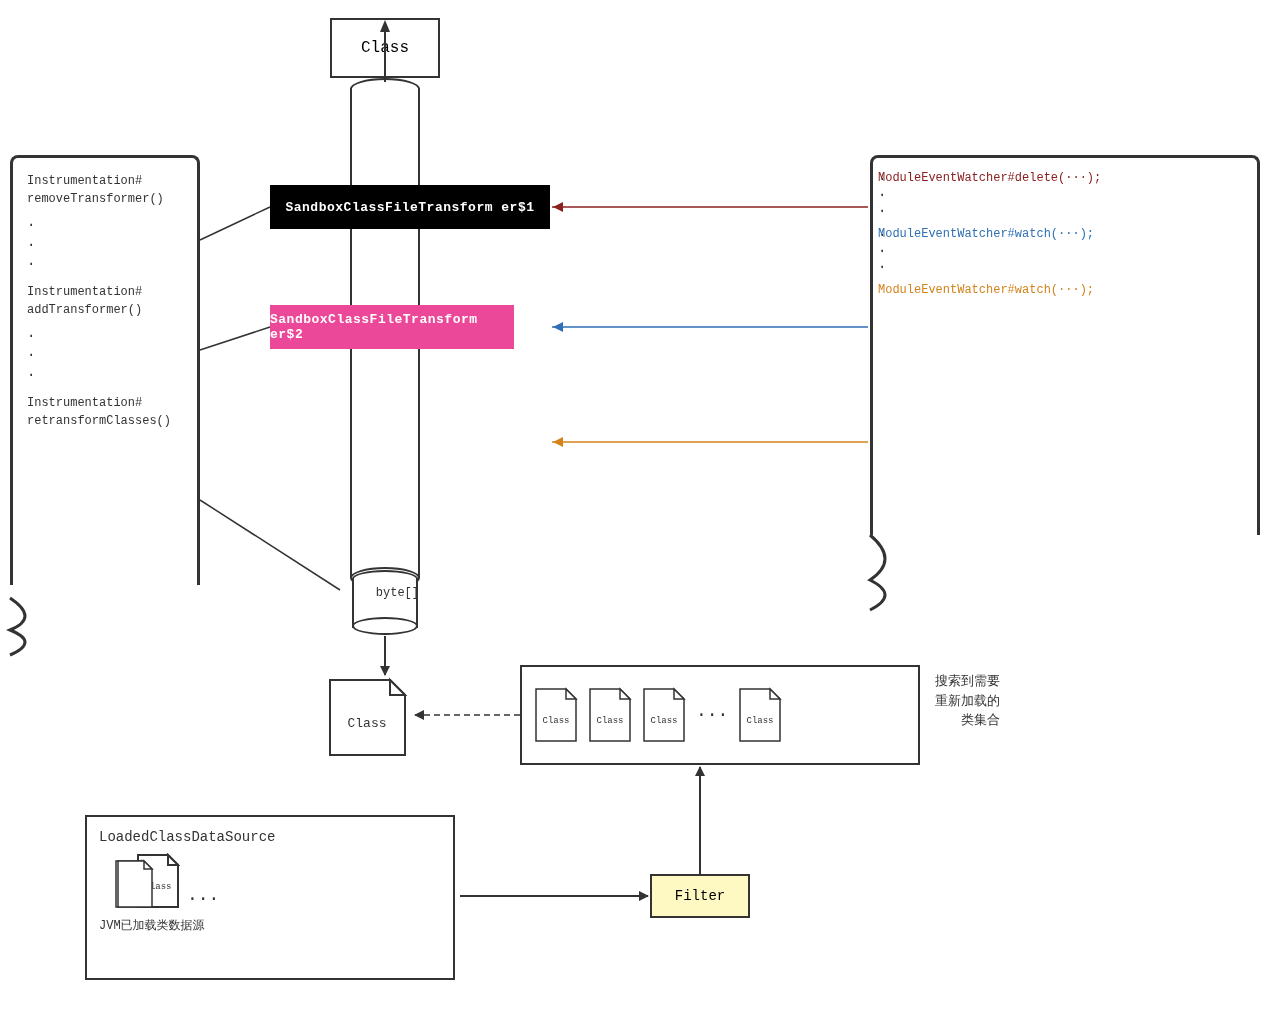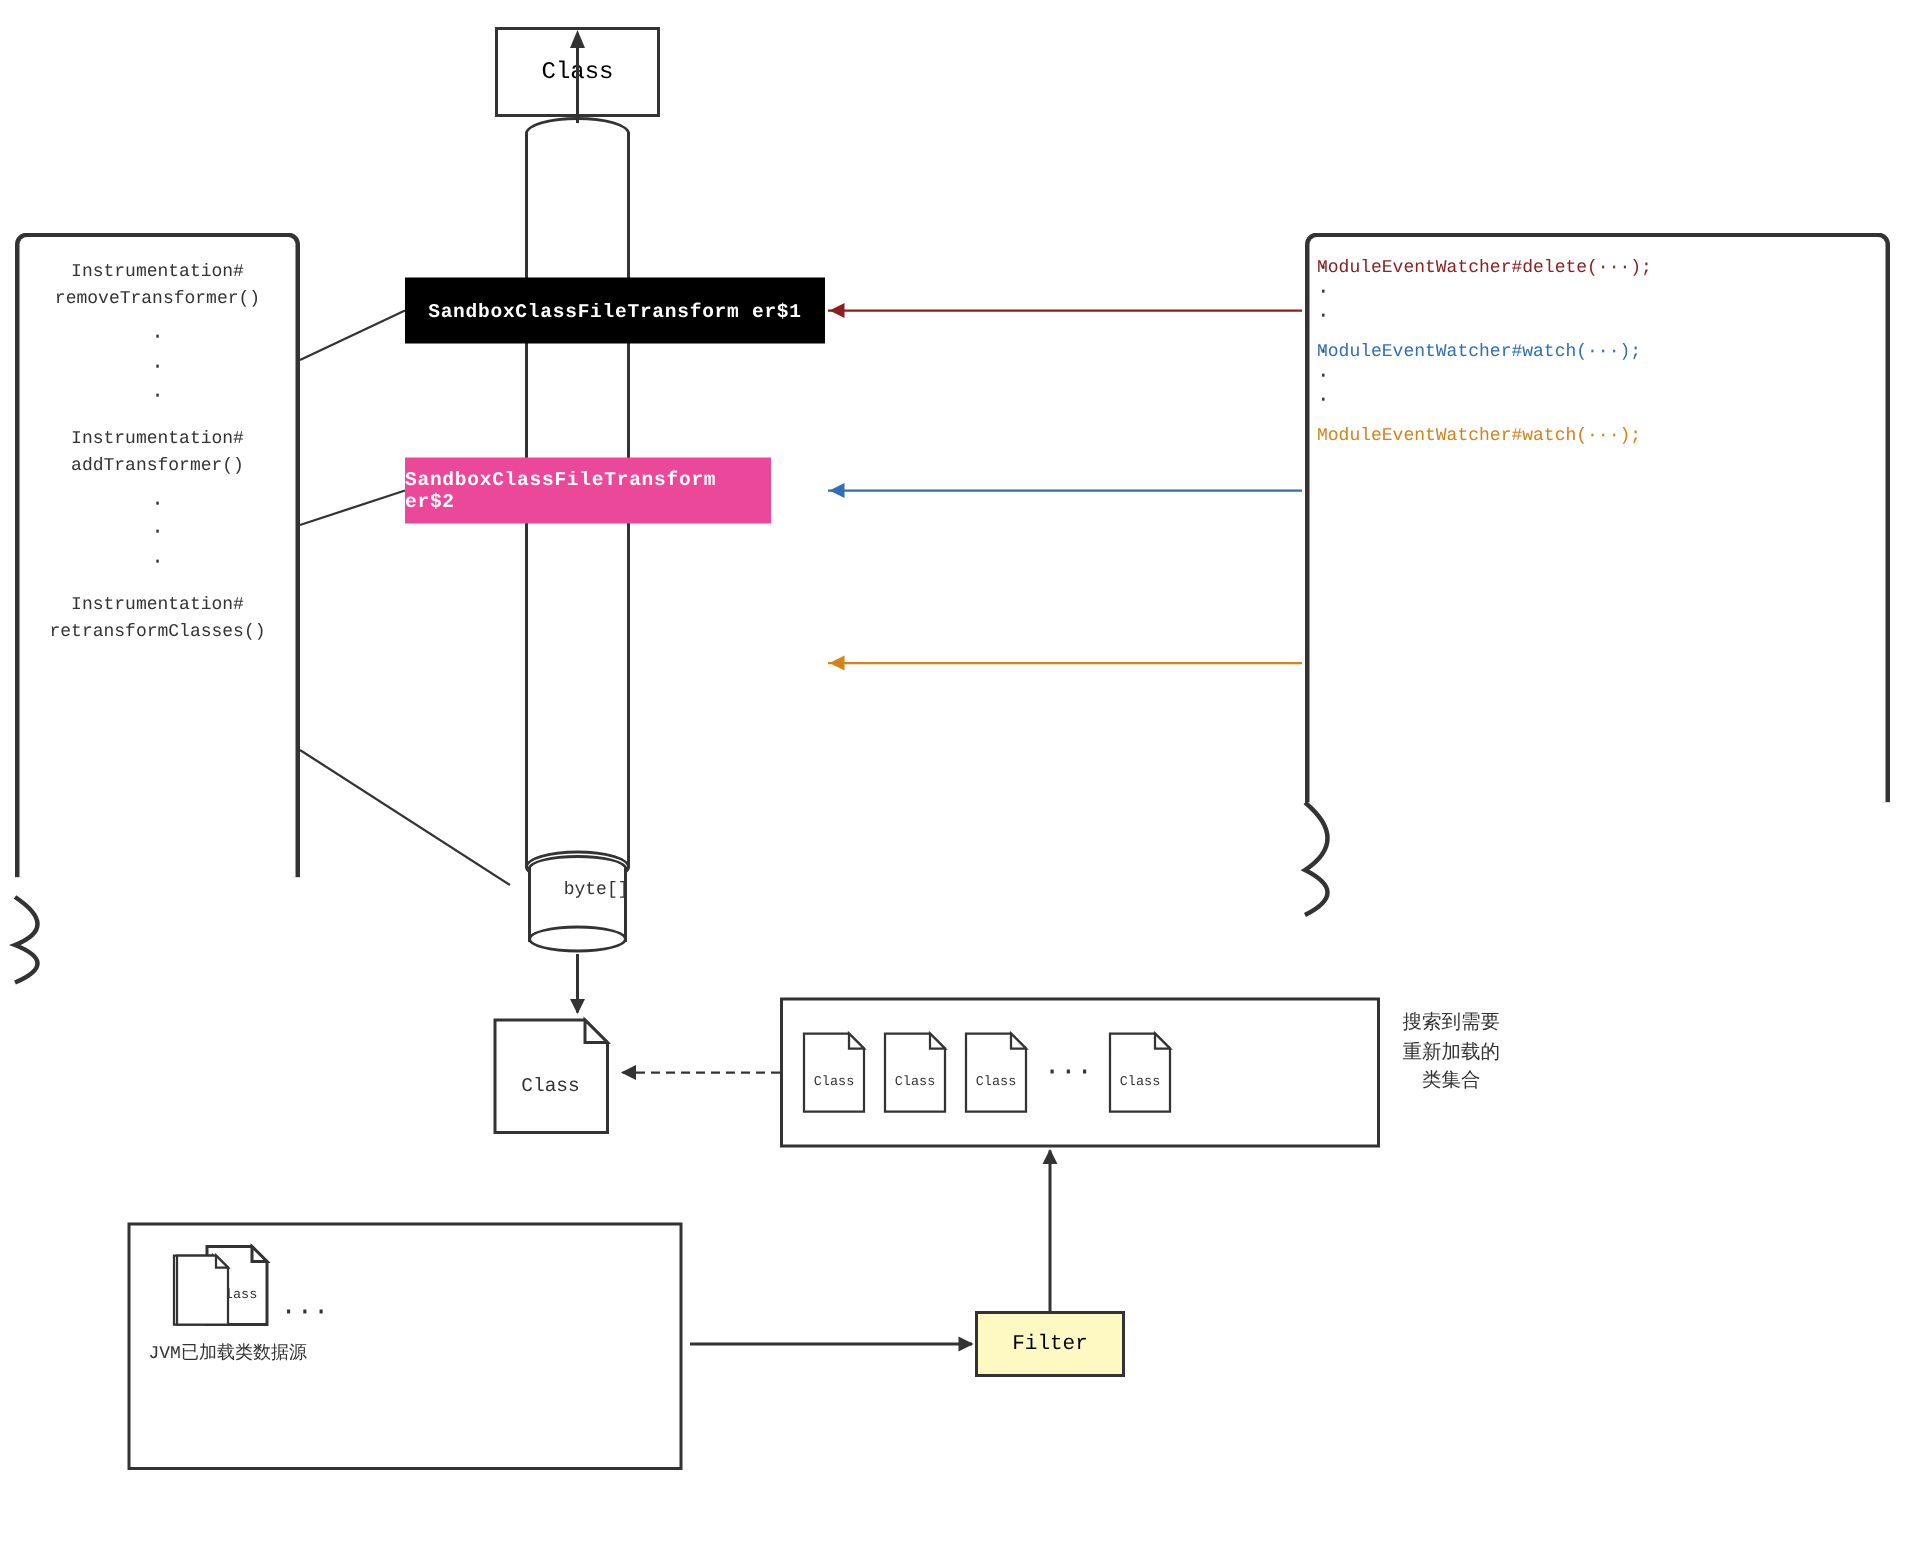--- a/index.html
+++ b/index.html
@@ -113,7 +113,6 @@
       border-radius: 8px 8px 0 0;
       background: #fff;
       padding: 14px;
-      text-align: center;
     }
 
     .left-note-text {

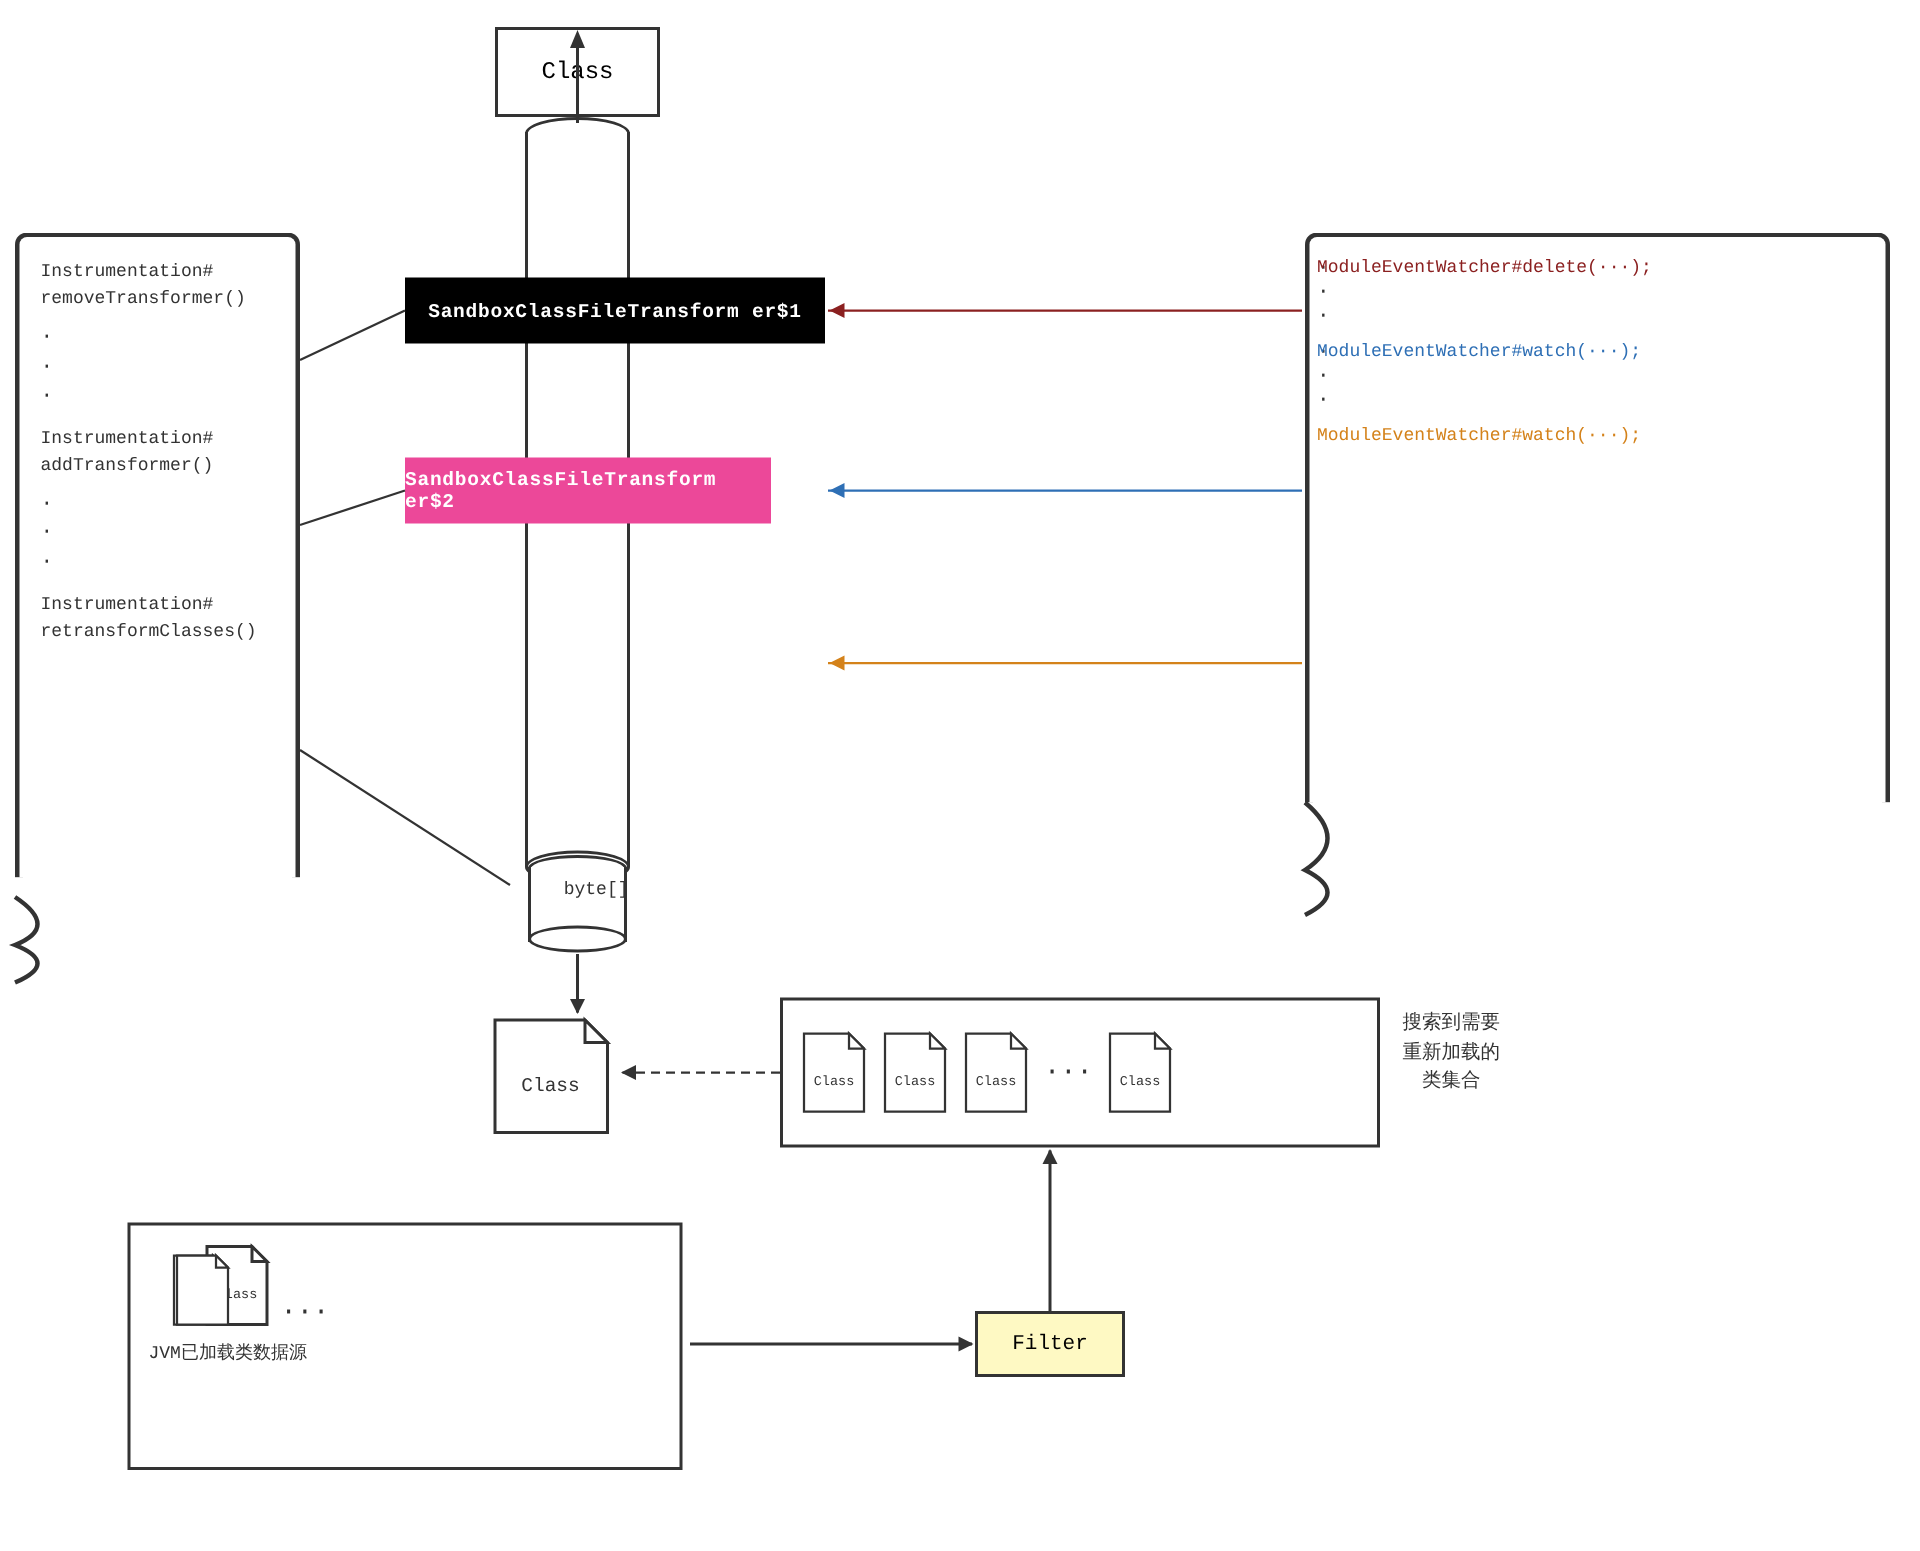--- a/index.html
+++ b/index.html
@@ -209,7 +209,7 @@
       font-family: 'Courier New', monospace;
       color: #333;
       line-height: 1.5;
-      text-align: center;
+      text-align: right;
     }
 
     

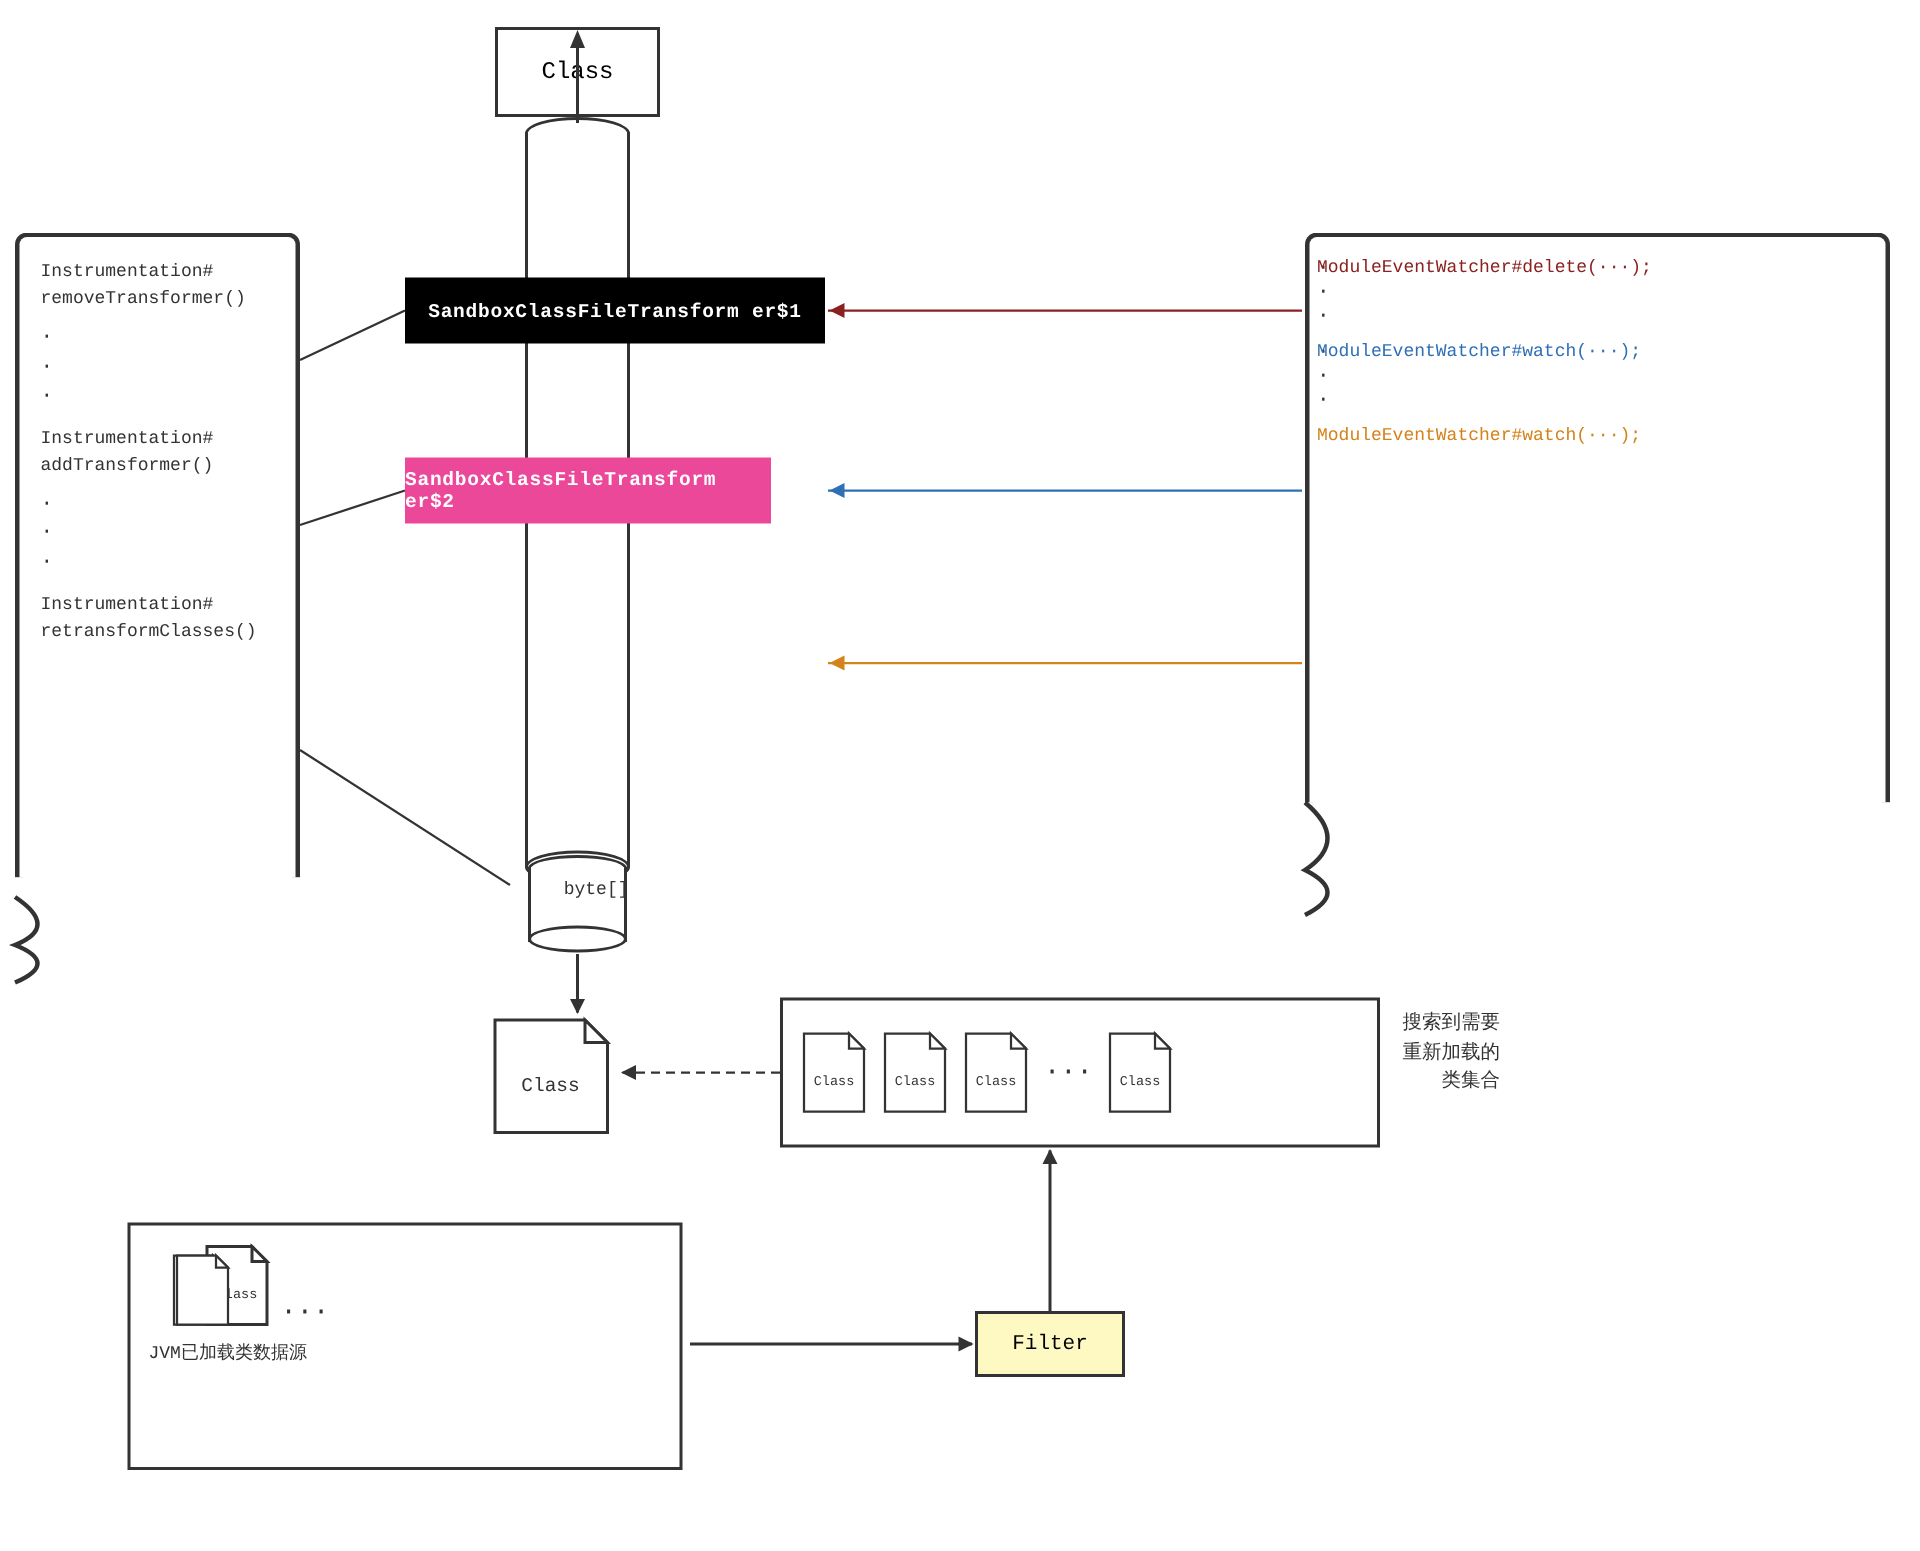--- a/index.html
+++ b/index.html
@@ -367,6 +367,7 @@
   </div>
 
   <div class="loaded-class-box">
+    <div class="loaded-class-title">LoadedClassDataSource</div>
 
     <div style="display:flex; align-items:flex-end; margin-bottom:8px; margin-left:5px;">
       <svg width="40" height="50" style="position:relative; left:10px; top:0;">

